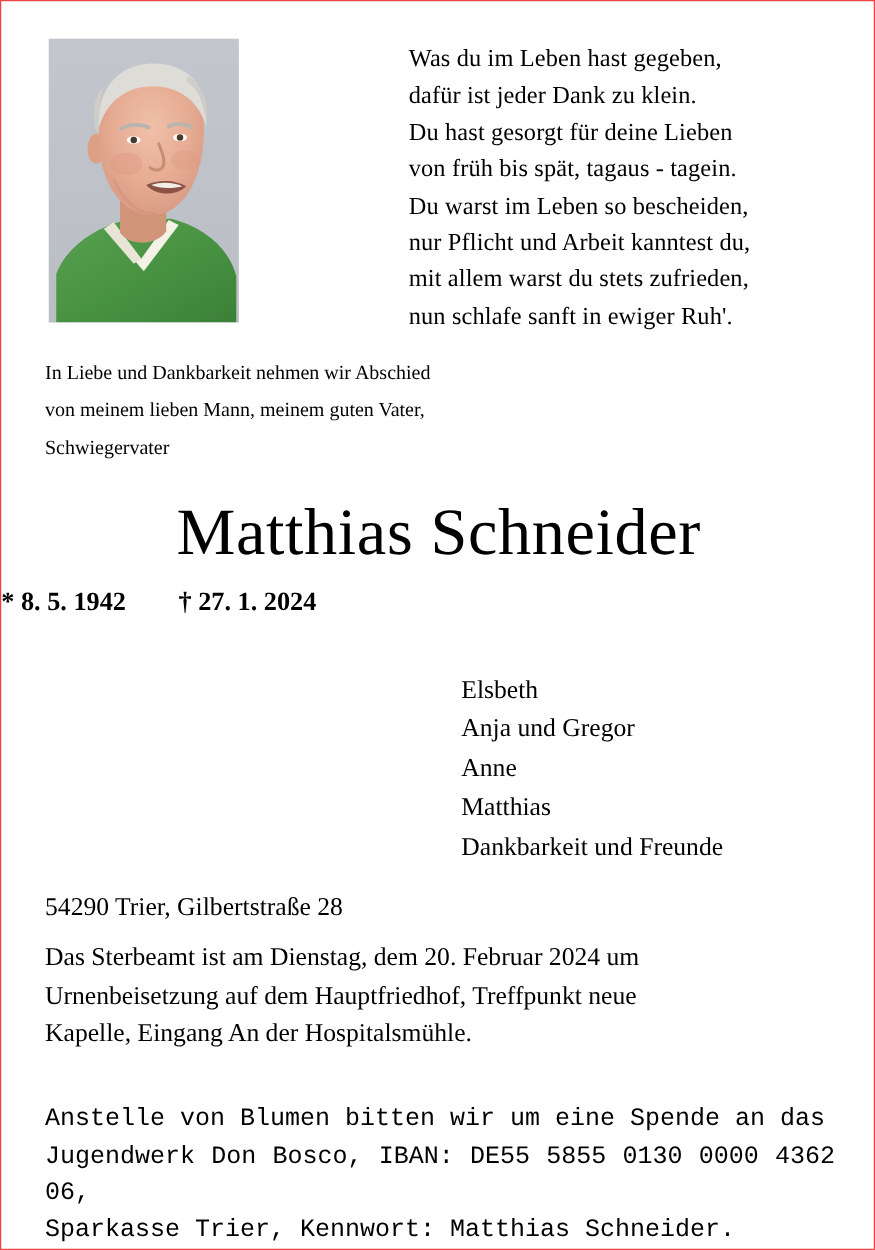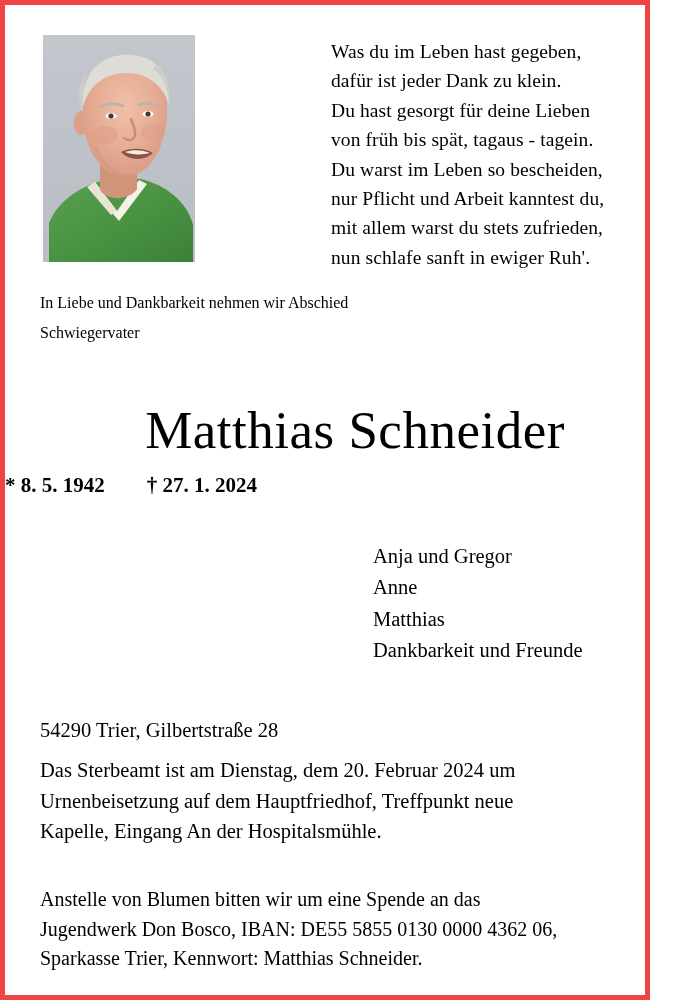--- a/index.html
+++ b/index.html
@@ -14,11 +14,11 @@
   }
   .page {
     position: relative;
-    width: 650px;
+    width: 700px;
     height: 1000px;
     background: #ffffff;
     box-sizing: border-box;
-    border: 5px solid #ef4444;
+    border: 1px solid #ef4444;
     overflow: hidden;
     padding-left: 32px;
   }

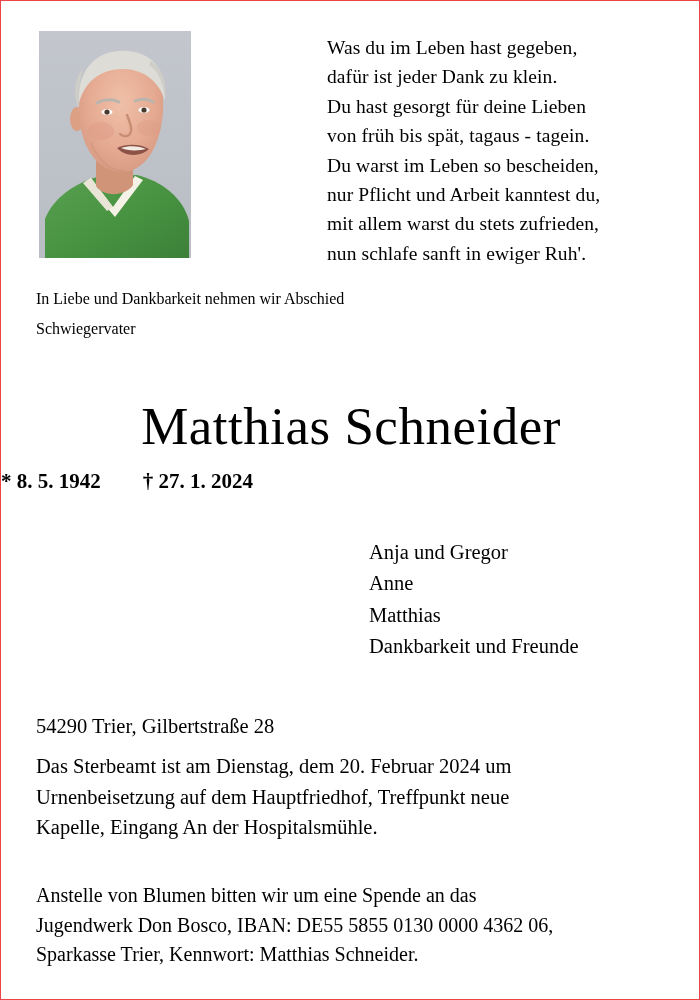--- a/index.html
+++ b/index.html
@@ -211,6 +211,7 @@
 
   <div class="intro">
     <span class="jline">In Liebe und Dankbarkeit nehmen wir Abschied</span>
+    <span class="jline">von meinem lieben Mann, meinem guten Vater,</span>
     <span class="jline last-line">Schwiegervater</span>
   </div>
 

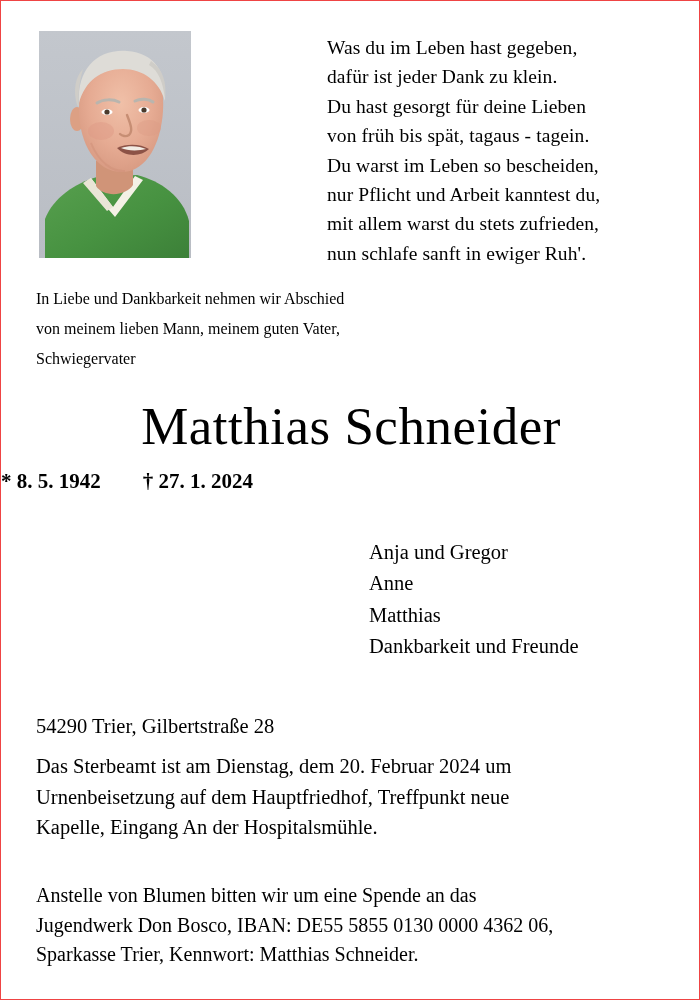--- a/index.html
+++ b/index.html
@@ -222,6 +222,7 @@
   </div>
 
   <div class="mourners">
+    <div>Elsbeth</div>
     <div>Anja und Gregor</div>
     <div>Anne</div>
     <div>Matthias</div>

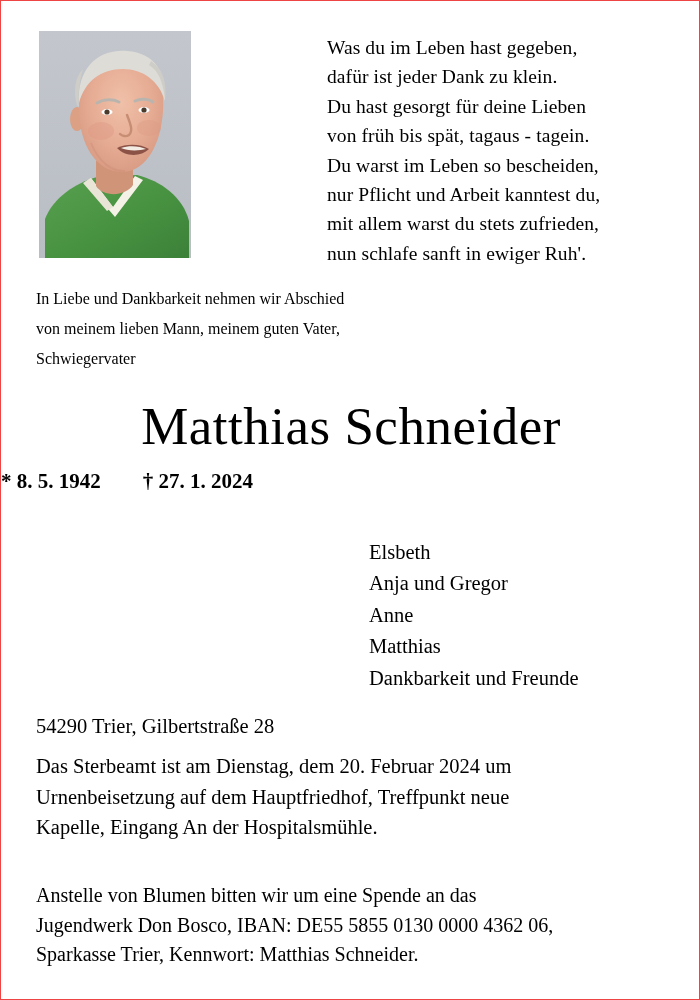--- a/index.html
+++ b/index.html
@@ -131,6 +131,7 @@
     line-height: 29.5px;
     text-align: justify;
     text-justify: inter-word;
+    font-family: Liberation Mono, monospace;
   }
   .donation .last-line { text-align: left; }
 

